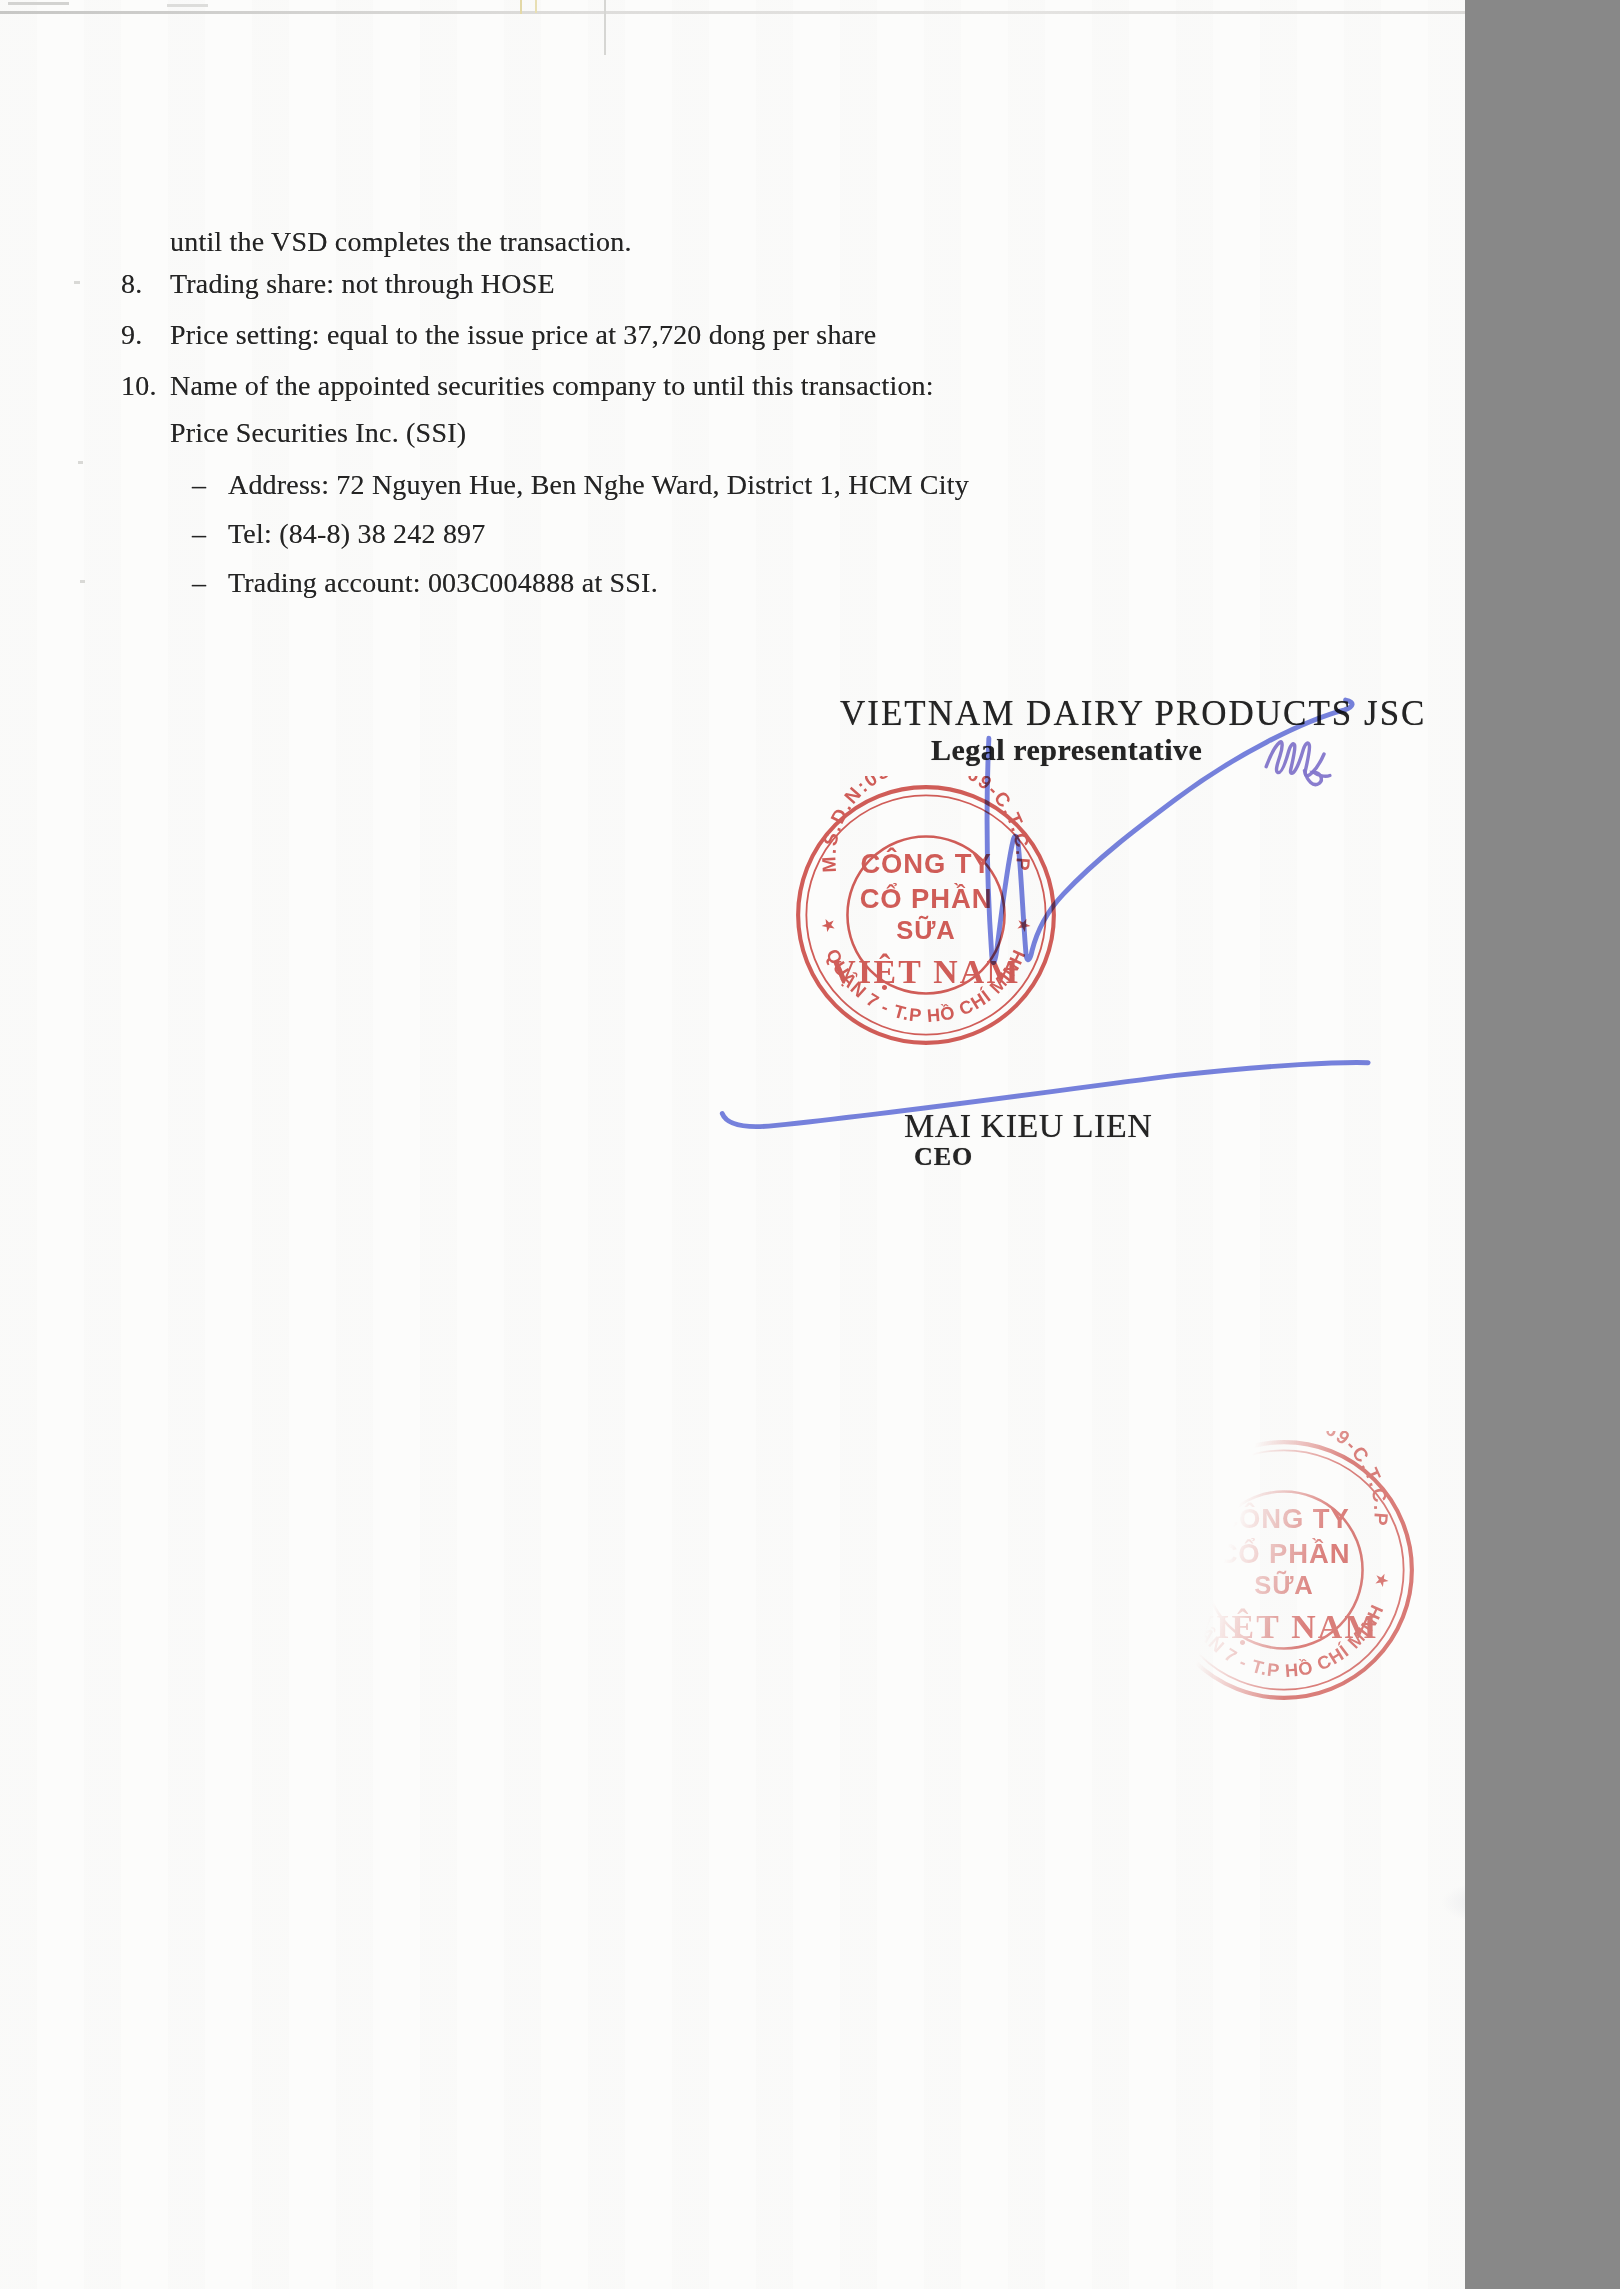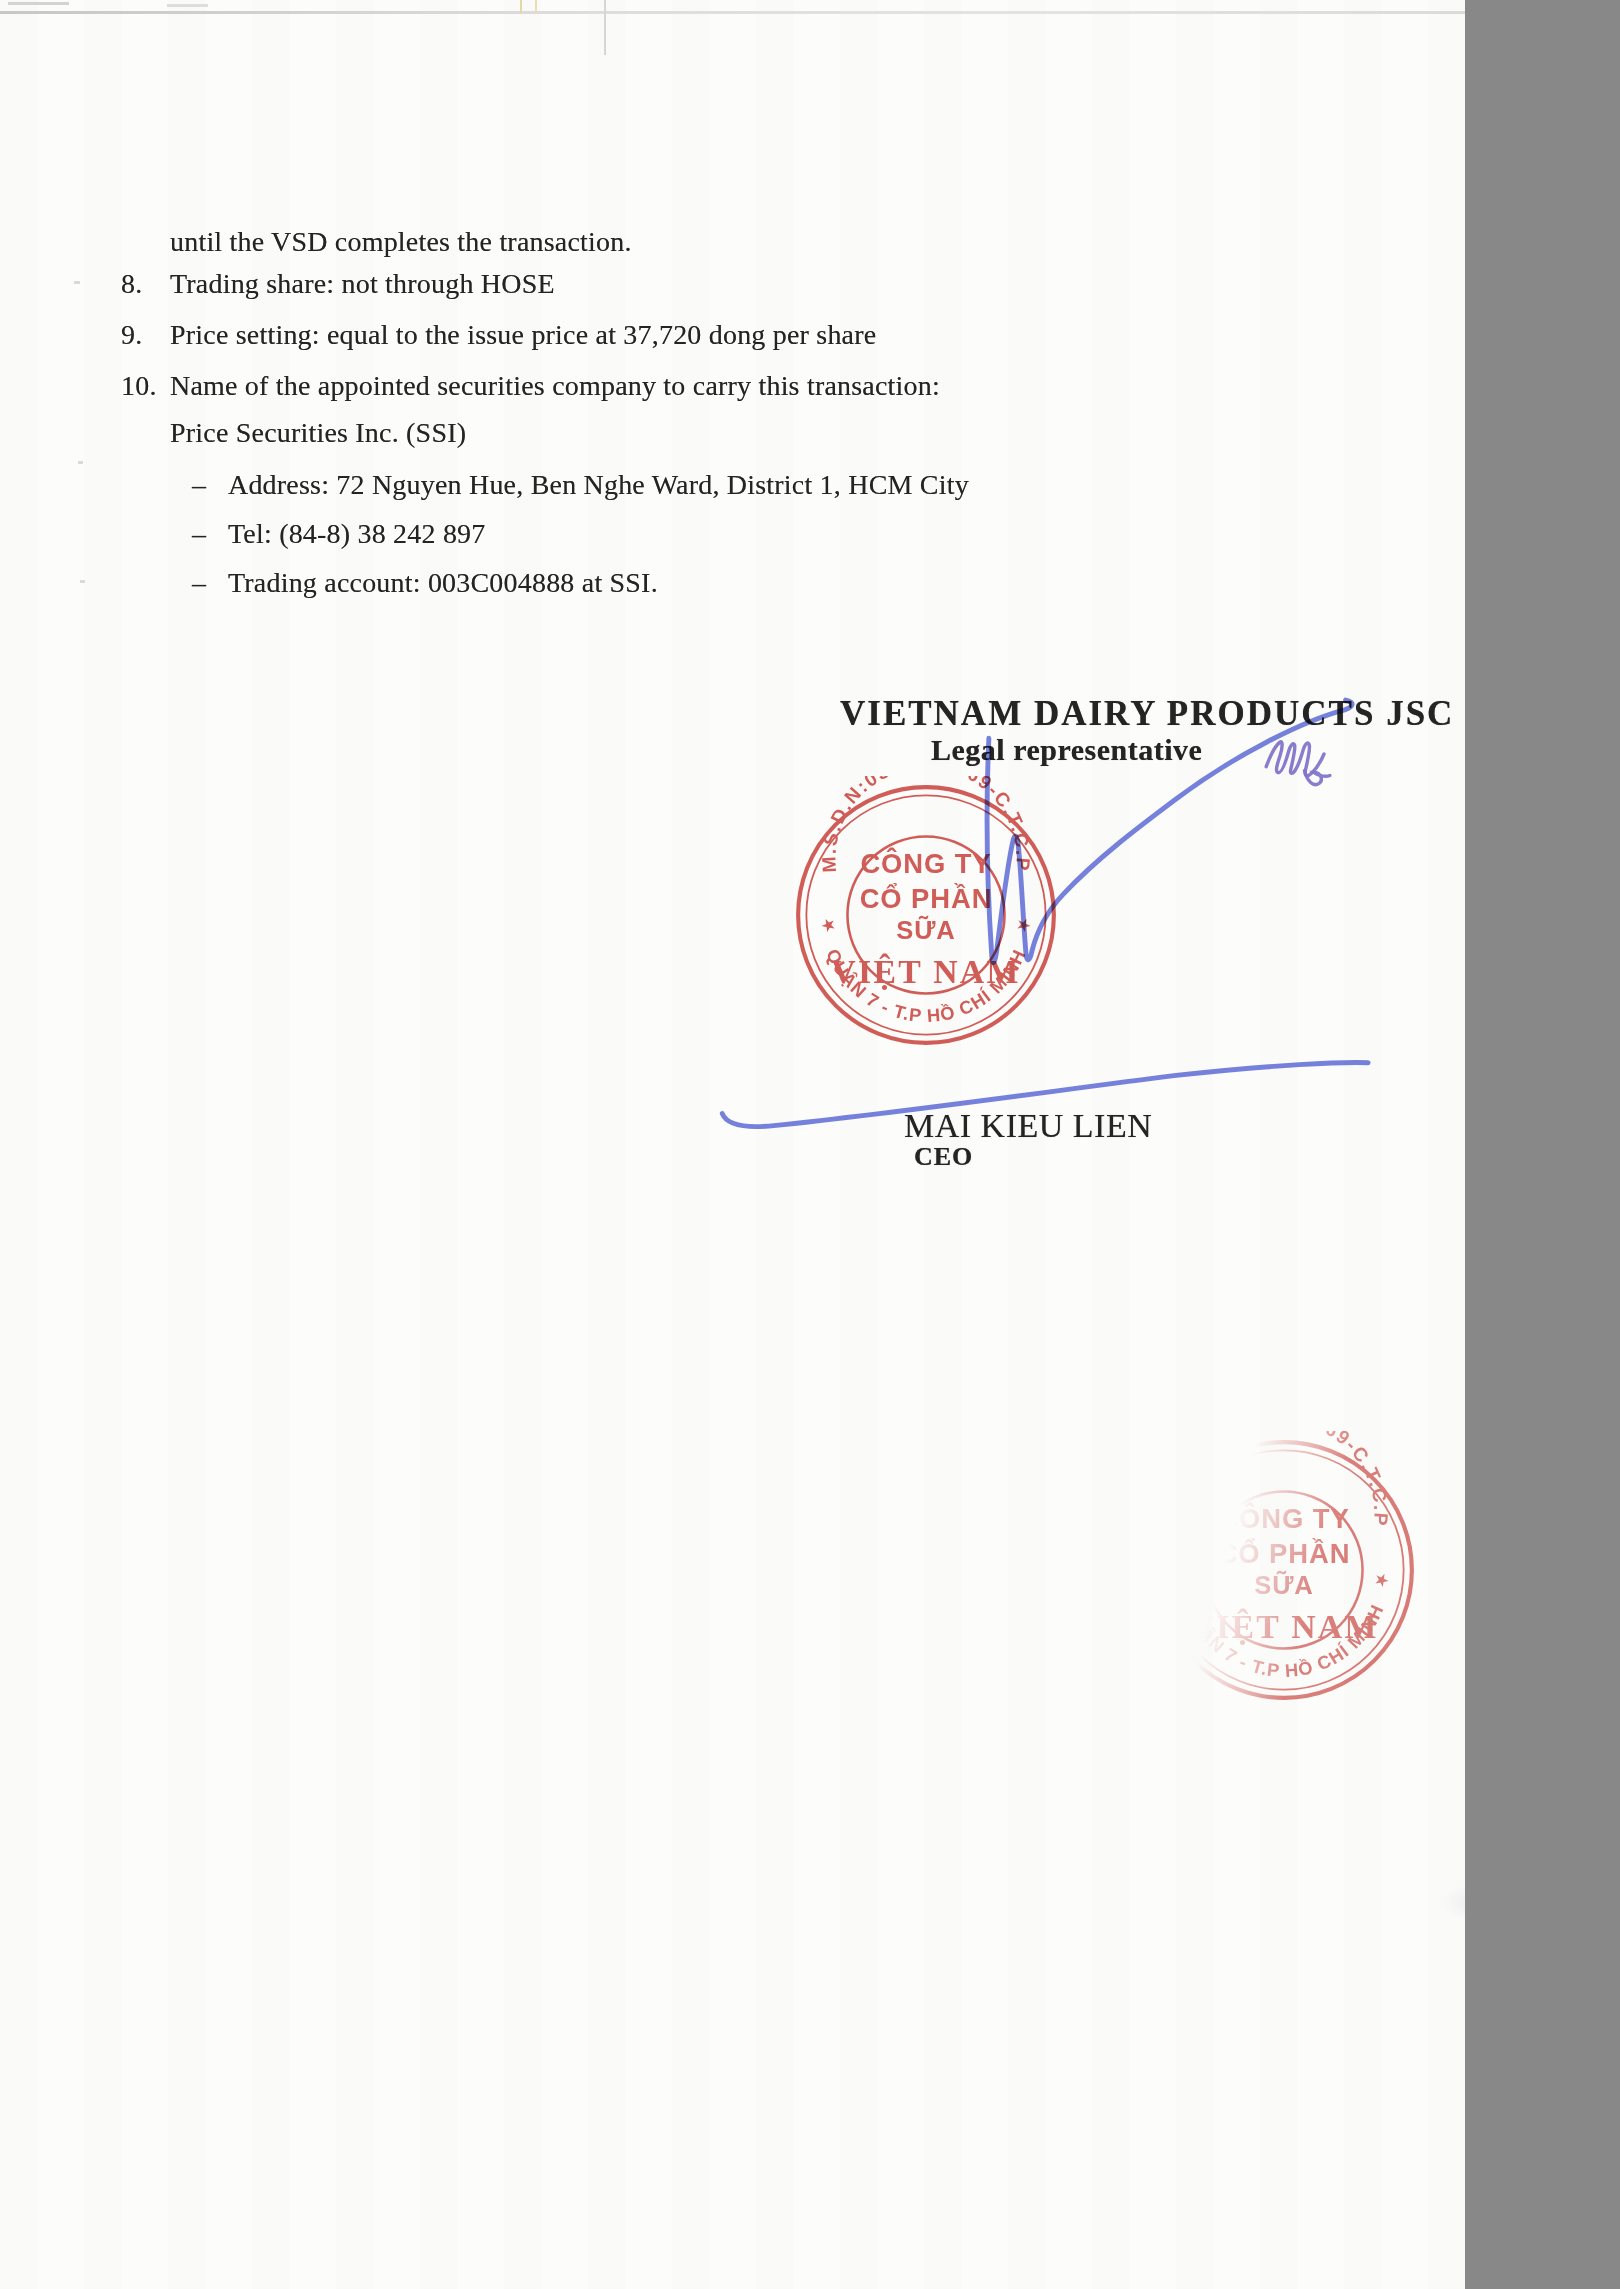--- a/index.html
+++ b/index.html
@@ -89,7 +89,7 @@
   </div>
   <div class="bodyline" style="top:369px">
     <span class="num">10.</span>
-    <span class="txt">Name of the appointed securities company to carry this transaction:</span>
+    <span class="txt">Name of the appointed securities company to until this transaction:</span>
   </div>
   <div class="bodyline" style="top:416px">
     <span class="num"></span>

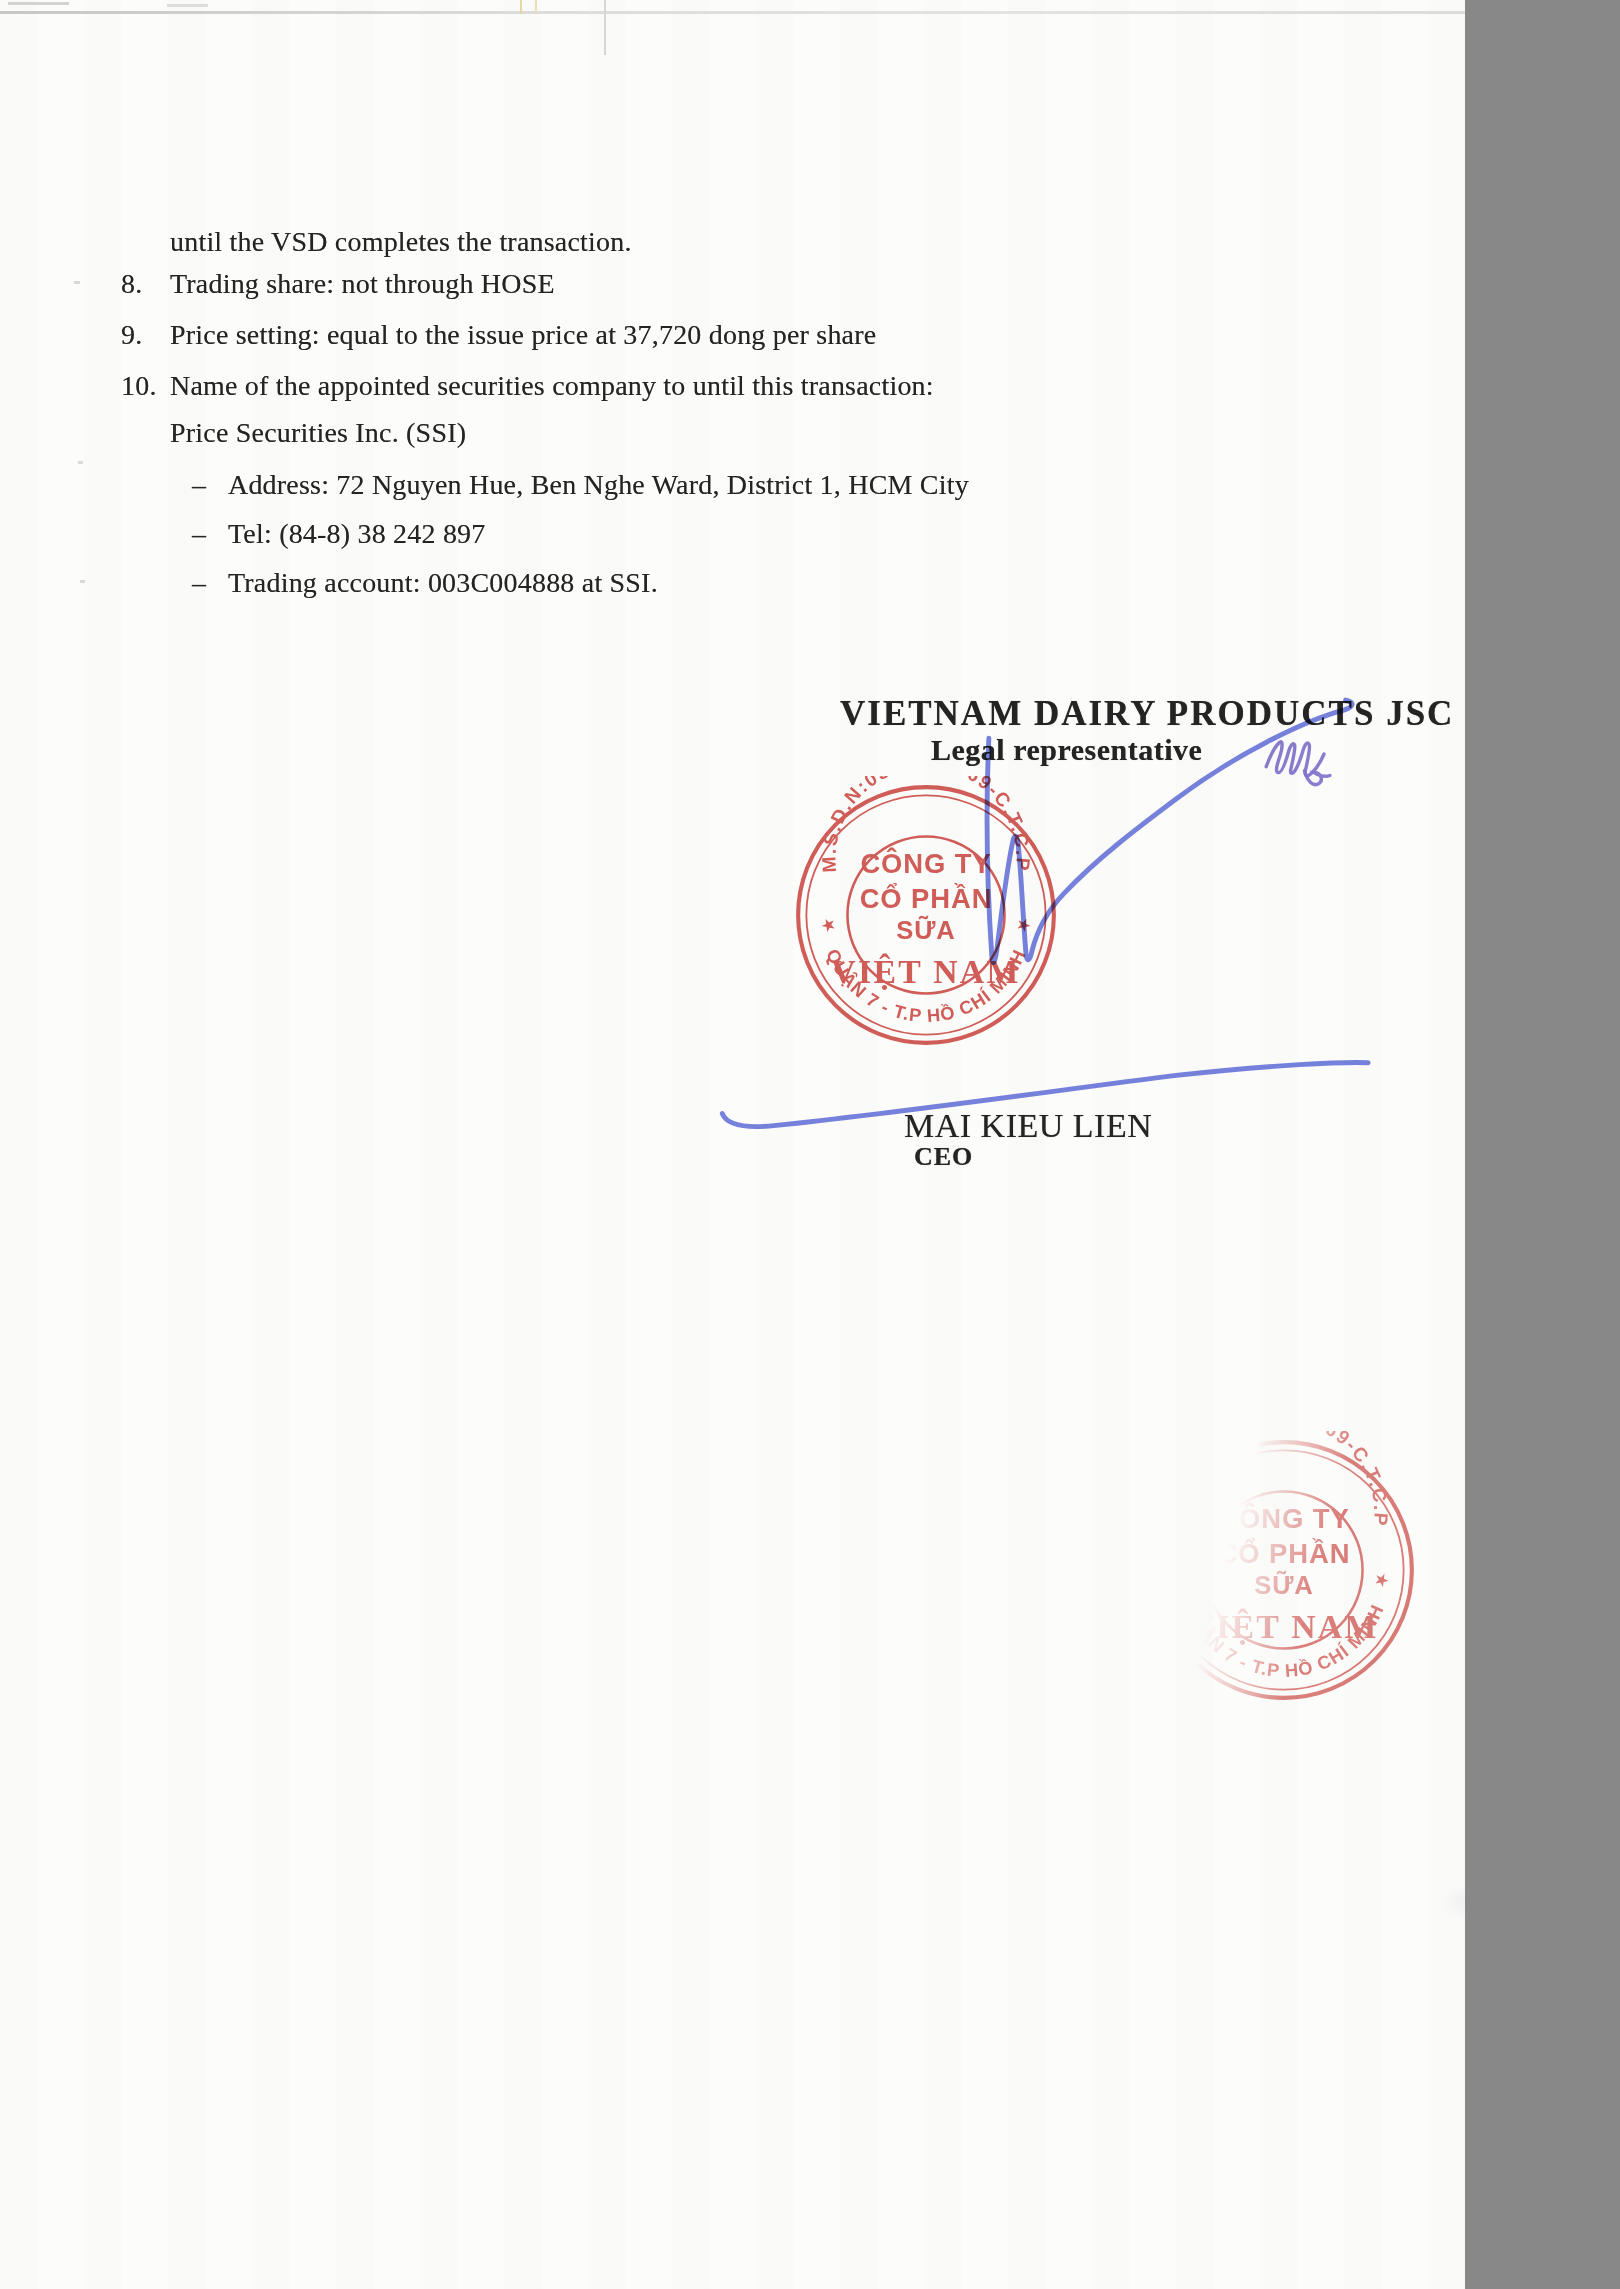--- a/index.html
+++ b/index.html
@@ -30,7 +30,7 @@
   .bullet .dash{position:absolute; left:192px;}
   .bullet .btxt{position:absolute; left:228px; white-space:nowrap;}
 
-  .sig-company{position:absolute; left:796px; top:694px; font-size:35px; font-weight:bold;
+  .sig-company{position:absolute; left:796px; top:694px; font-size:35px; font-weight:normal;
     letter-spacing:2px; white-space:nowrap; text-shadow:0 0 0.7px rgba(30,30,30,.6);margin-left:44px;}
   .sig-role{position:absolute; left:931px; top:733px; font-size:30px; font-weight:bold;
     letter-spacing:0.5px; white-space:nowrap; text-shadow:0 0 0.7px rgba(30,30,30,.6);}

